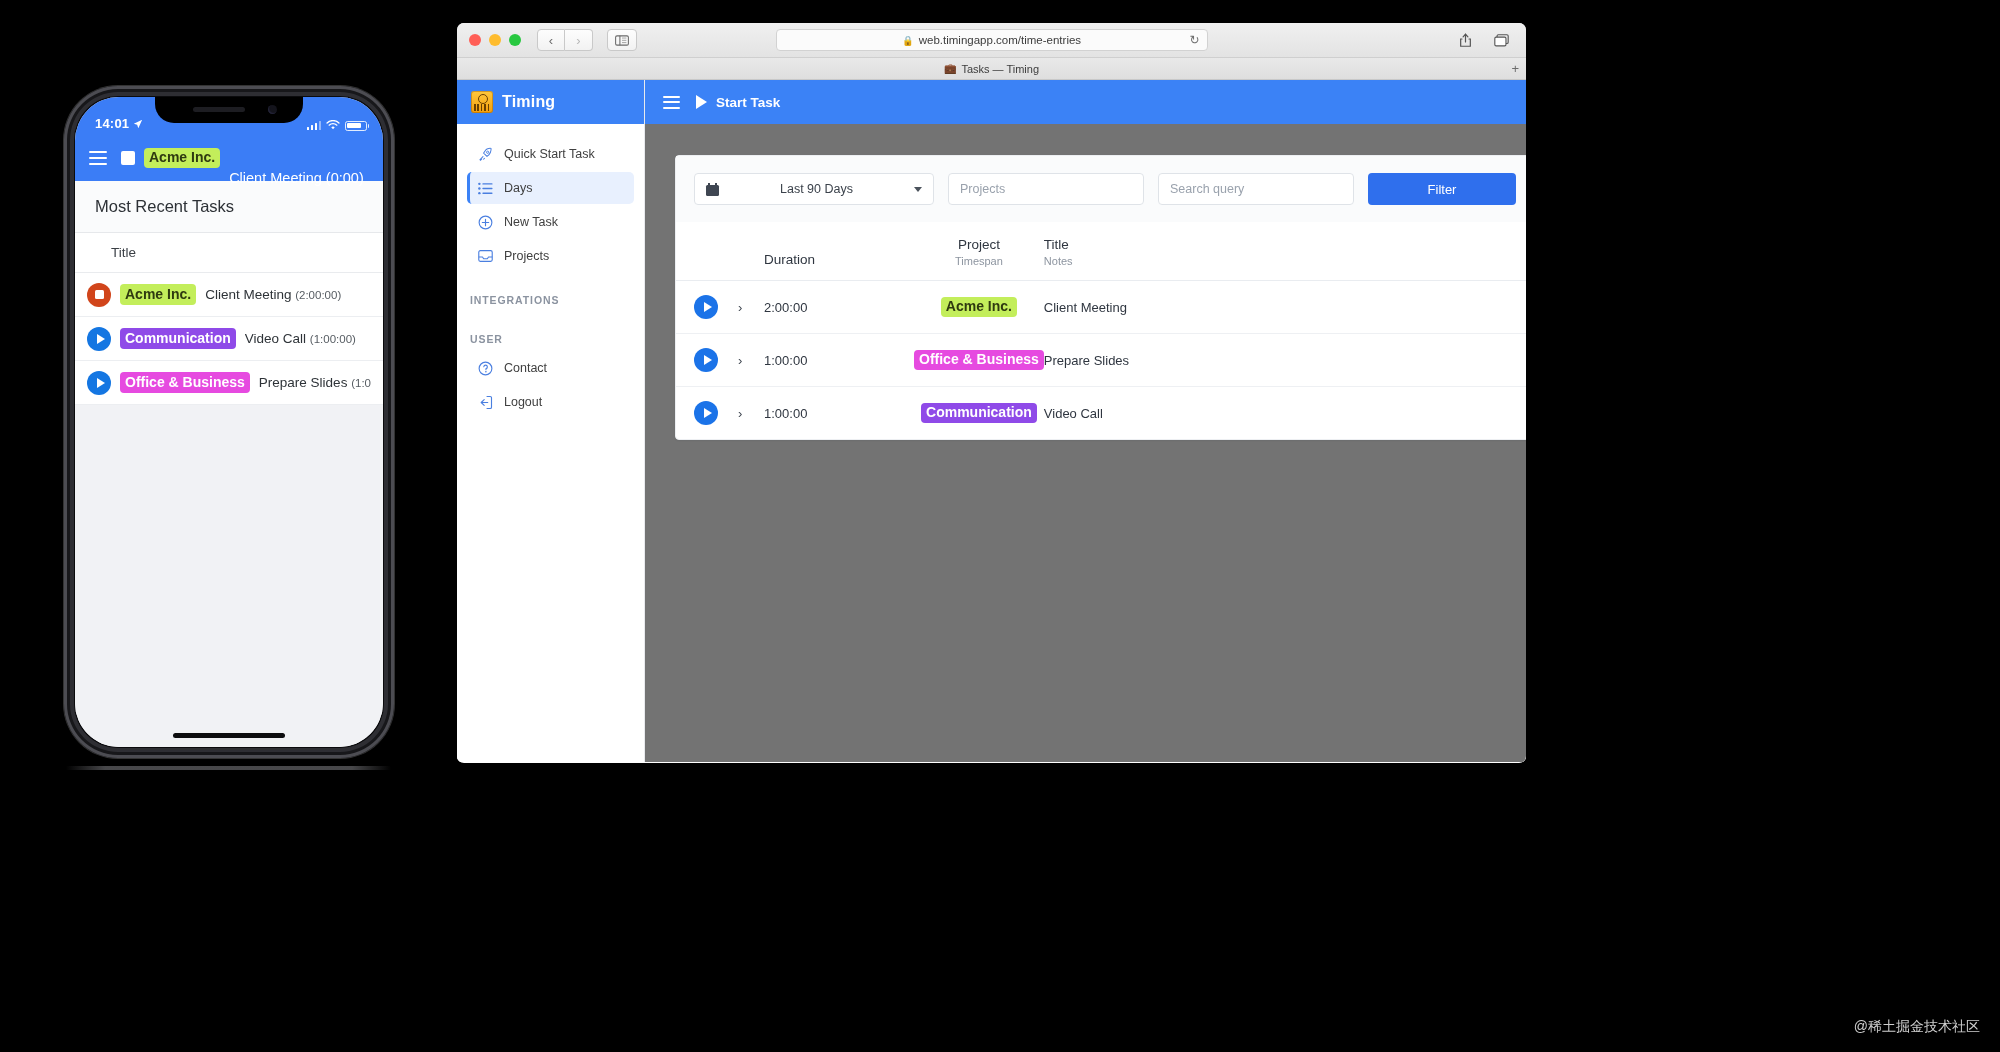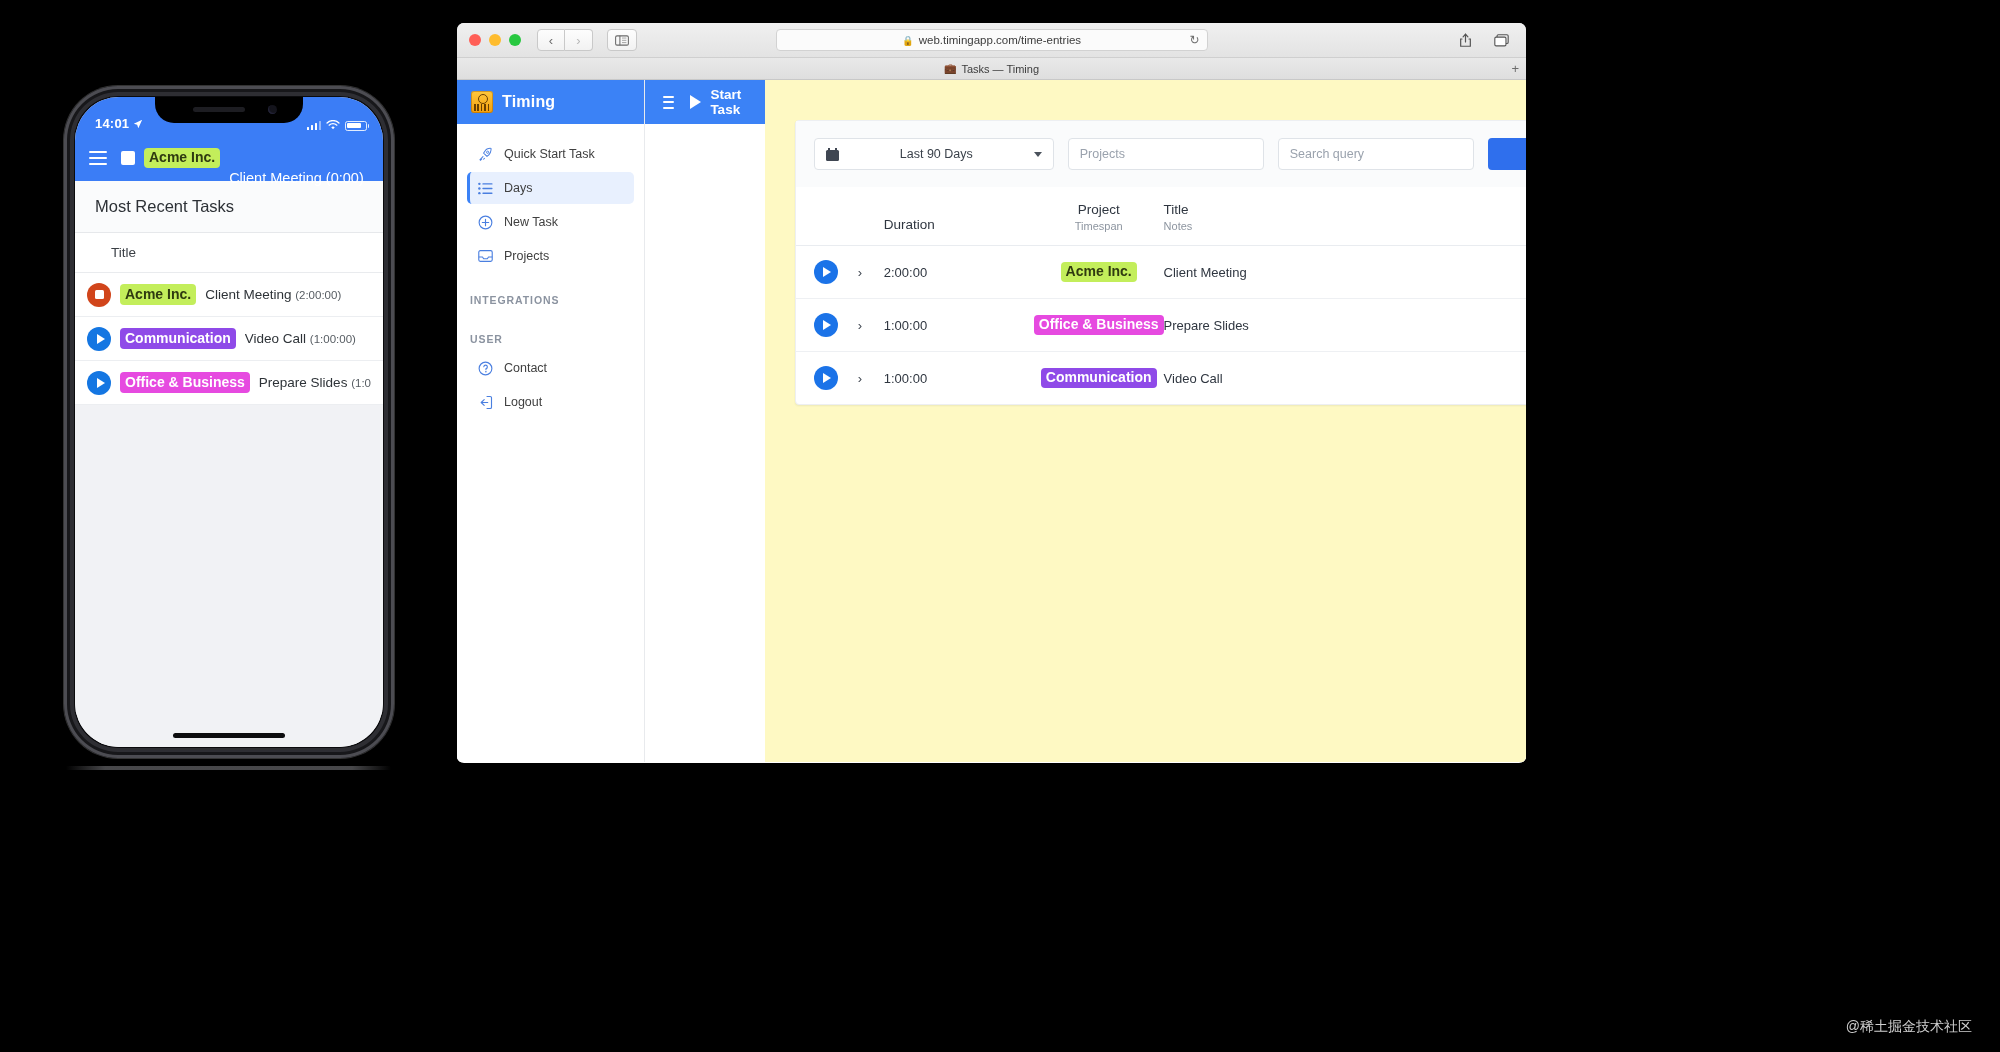--- a/index.html
+++ b/index.html
@@ -174,7 +174,7 @@
   .side-head{ padding:20px 13px 7px 13px; font-size:10.5px; letter-spacing:.9px;
     color:#8b93a0; font-weight:600;}
 
-  .app-main{ flex:1; background:#fff; display:flex; }
+  .app-main{ flex:1; background:#fff; display:flex; flex-direction:column;}
   .topbar{ height:44px; background:#3b82f6; display:flex; align-items:center; gap:16px; padding:0 18px;}
   .tb-burger{ width:17px;height:13px; display:flex; flex-direction:column; justify-content:space-between; cursor:pointer;}
   .tb-burger span{ height:2px; background:#fff; border-radius:1px;}

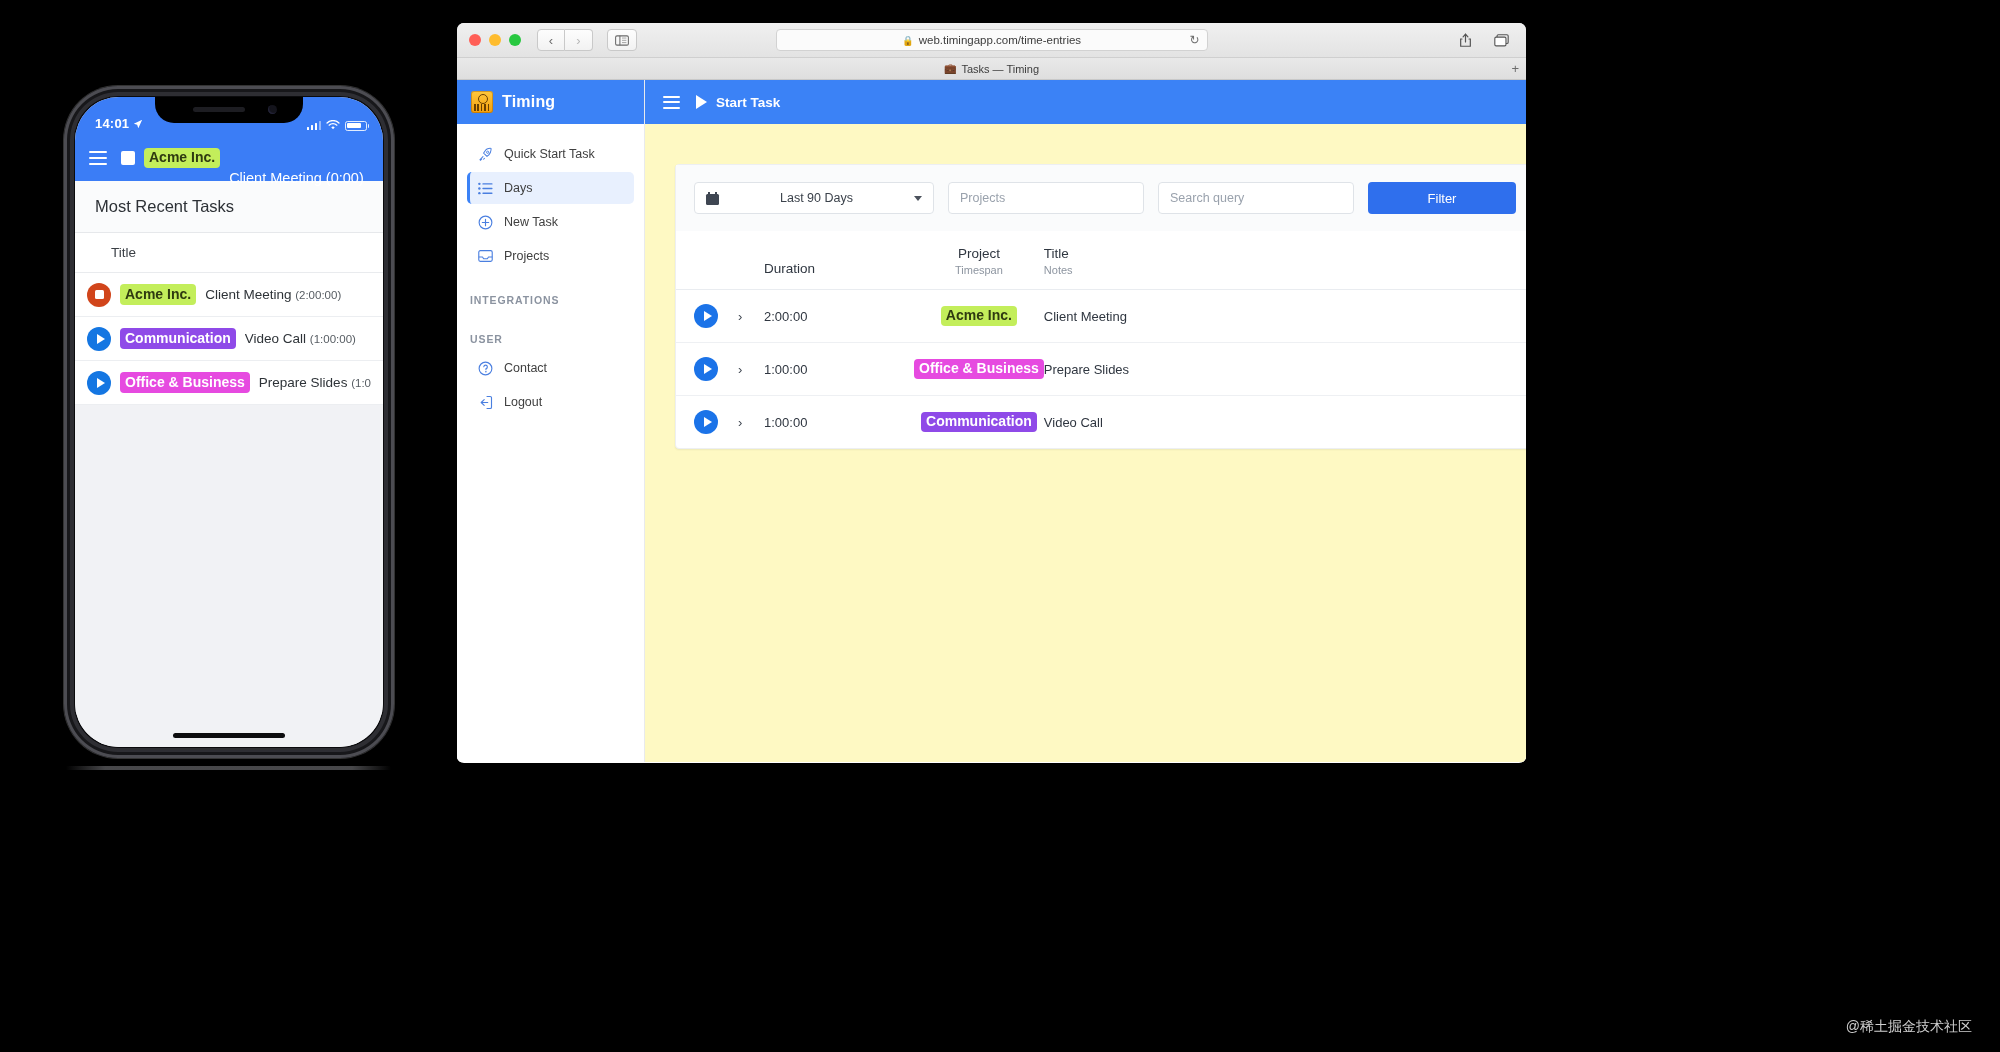--- a/index.html
+++ b/index.html
@@ -183,7 +183,7 @@
   .tb-play{ width:0;height:0;border-left:11px solid #fff;
     border-top:7px solid transparent; border-bottom:7px solid transparent;}
 
-  .content{ flex:1; background:#fef9c3; padding:40px 30px;}
+  .content{ flex:1; background:#737373; padding:31px 30px;}
   .panel{ background:#fff; border-radius:4px; box-shadow:0 1px 2px rgba(16,24,40,.07);
     border:1px solid #edeff2;}
   .filters{ display:flex; gap:14px; padding:17px 18px; background:#fafbfc;

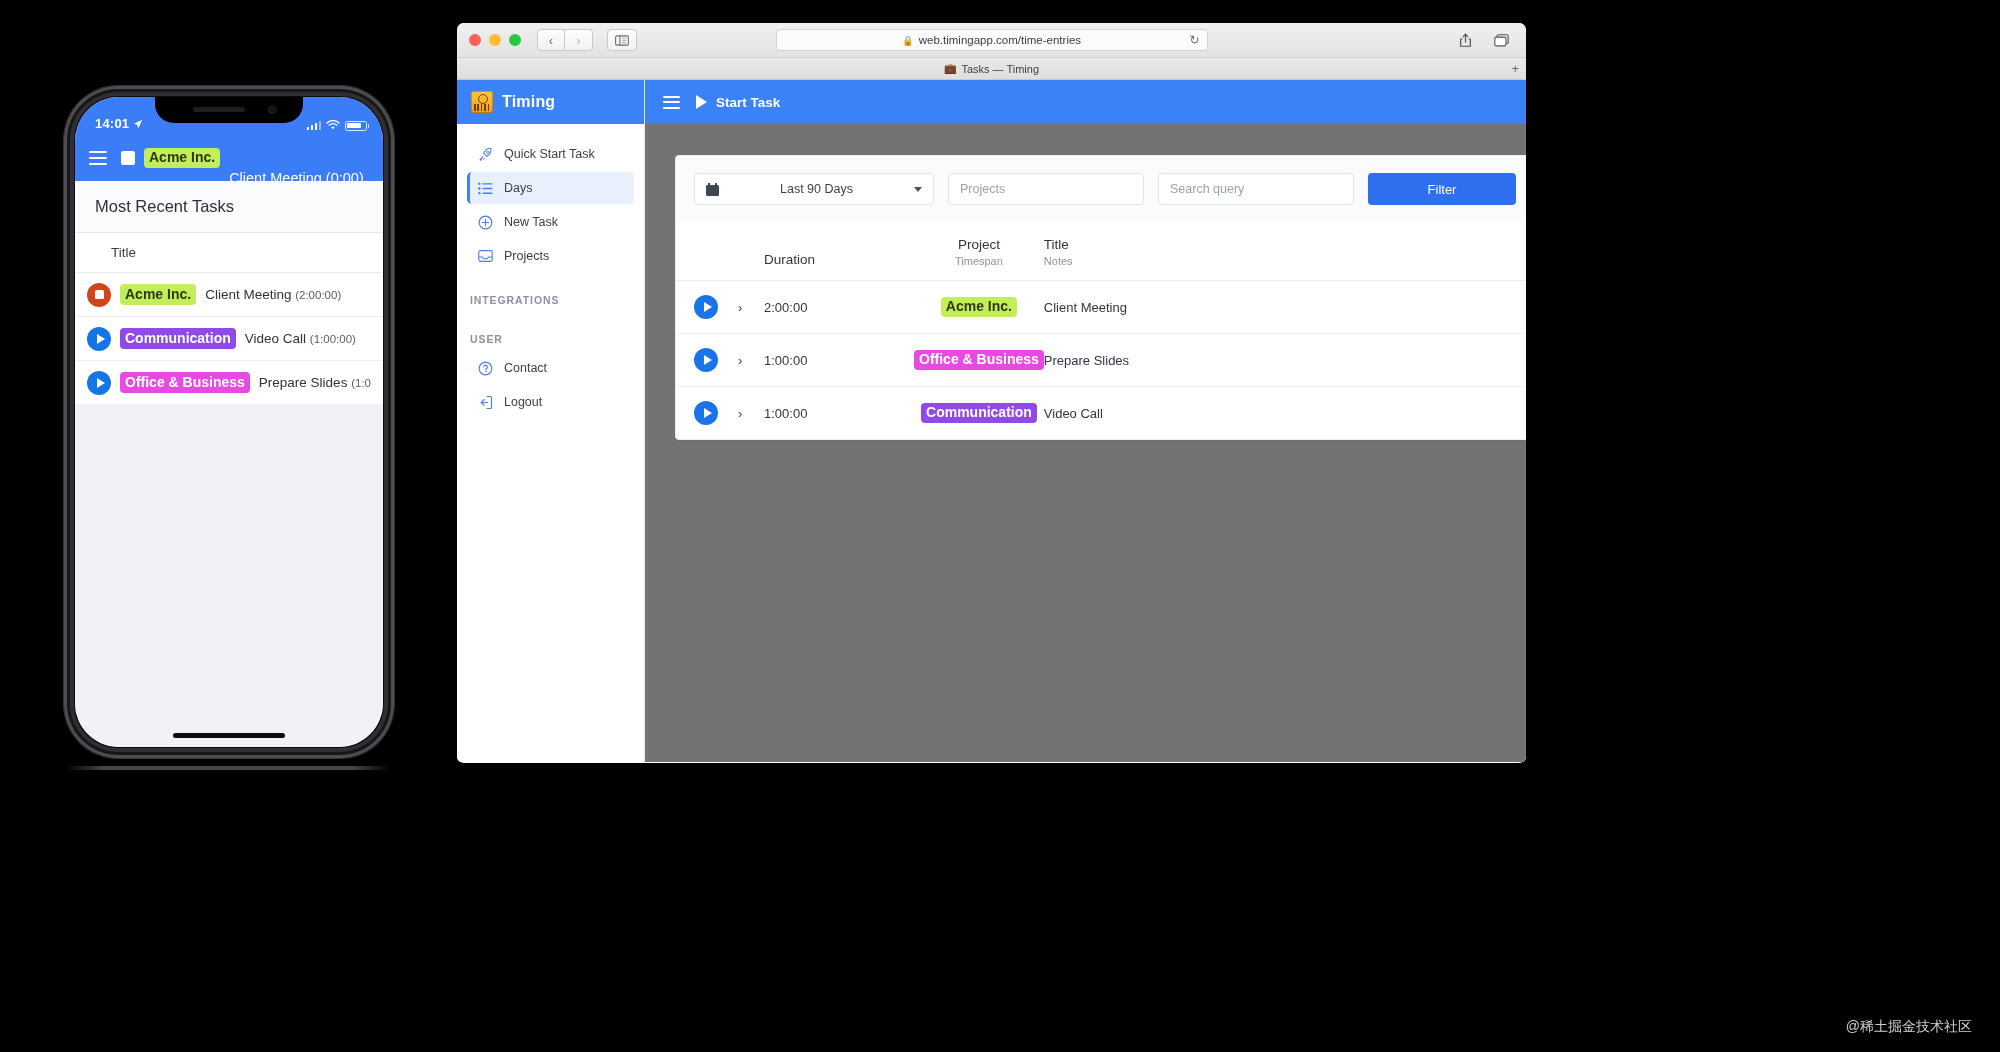--- a/index.html
+++ b/index.html
@@ -223,7 +223,7 @@
   .th-right{ text-align:center !important;}
   .proj-cell{ text-align:center;}
 
-  .watermark{ position:absolute; right:28px; bottom:16px; color:#cfcfcf; font-size:14px;}
+  .watermark{ position:absolute; right:20px; bottom:16px; color:#cfcfcf; font-size:14px;}
 </style>
 </head>
 <body>

